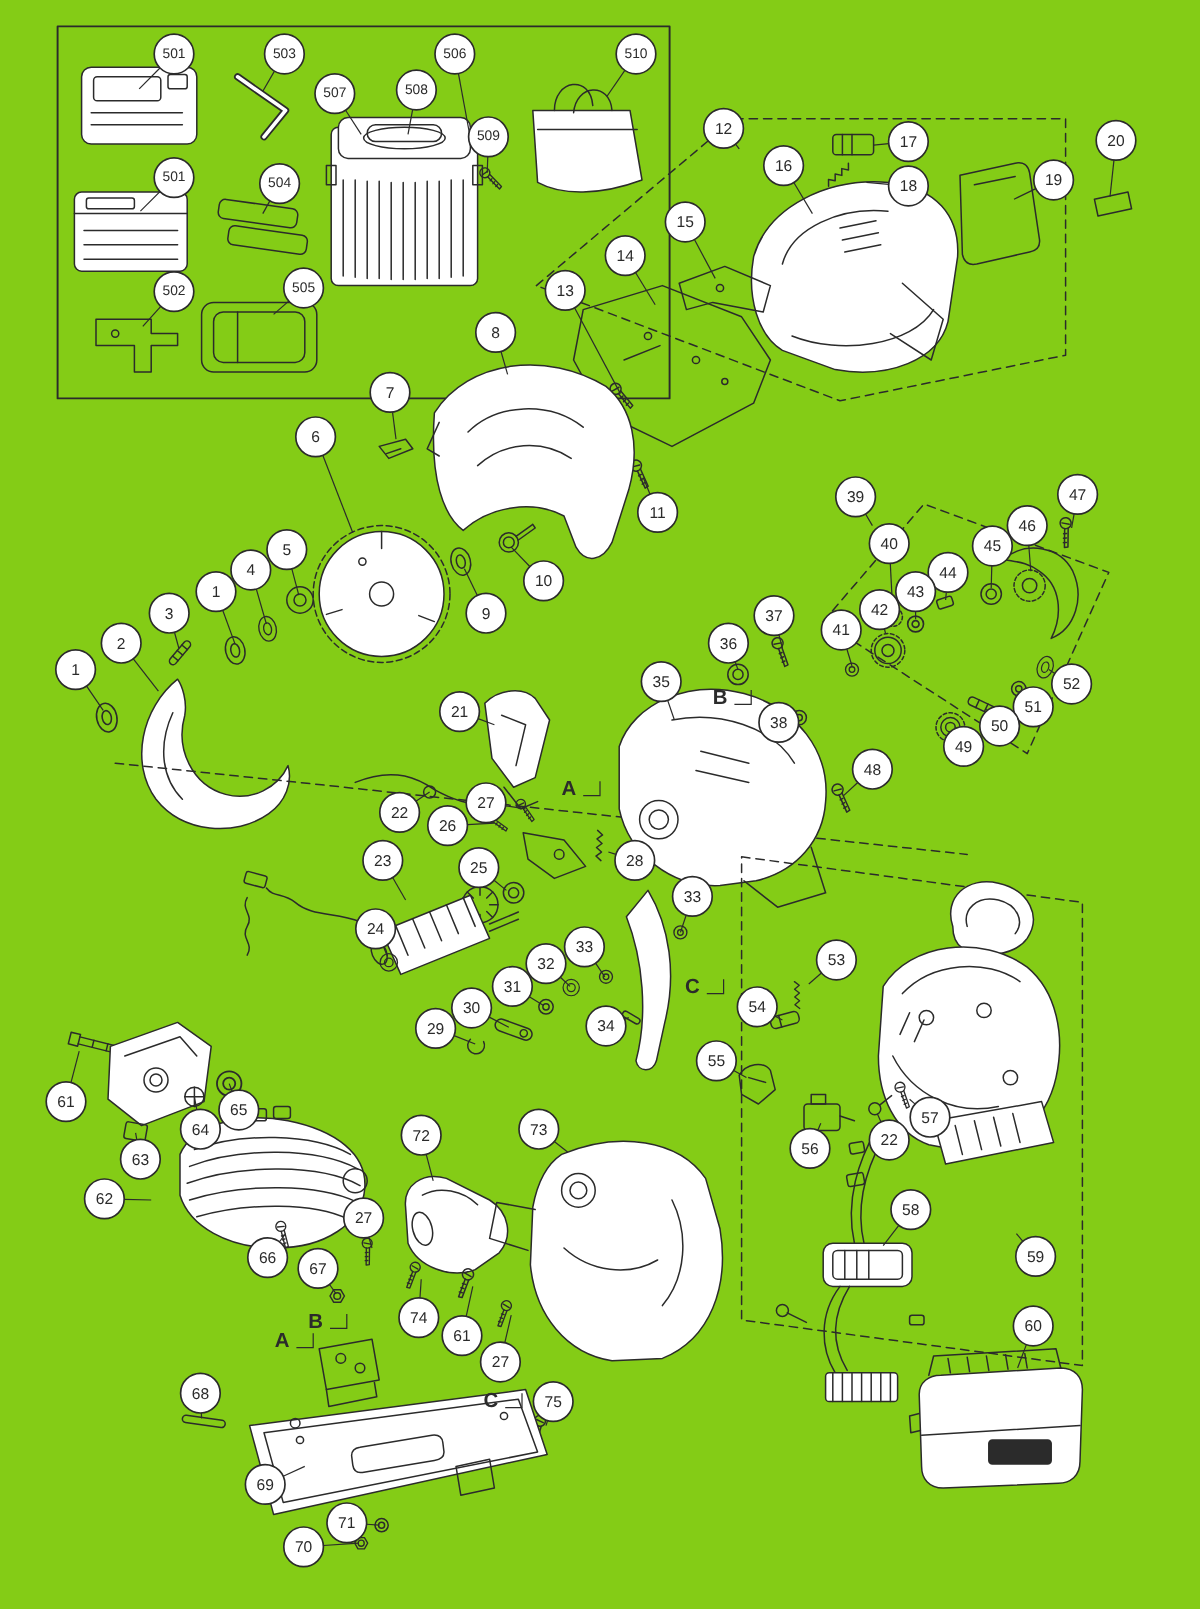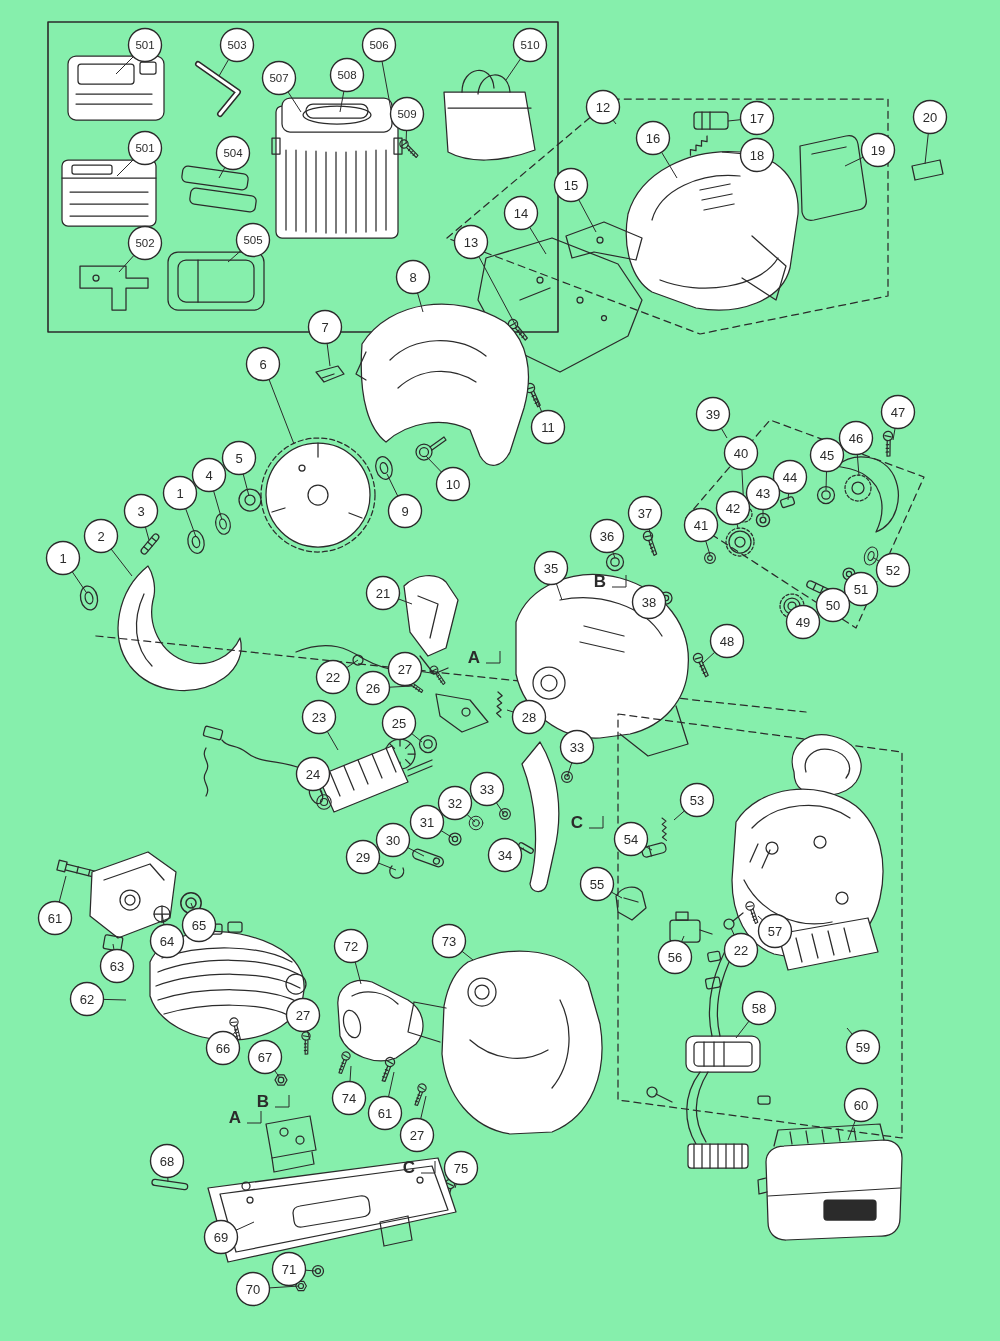--- a/index.html
+++ b/index.html
@@ -4,7 +4,7 @@
 <style>
   html,body{margin:0;padding:0;background:#fff;}
   .stage{
-    position:relative;width:1000px;height:1341px;background:#86efac;
+    position:relative;width:1000px;height:1341px;background:#84cc16;
     font-family:"Liberation Sans",sans-serif;overflow:hidden;
   }
   .stage svg{position:absolute;left:0;top:0;}

